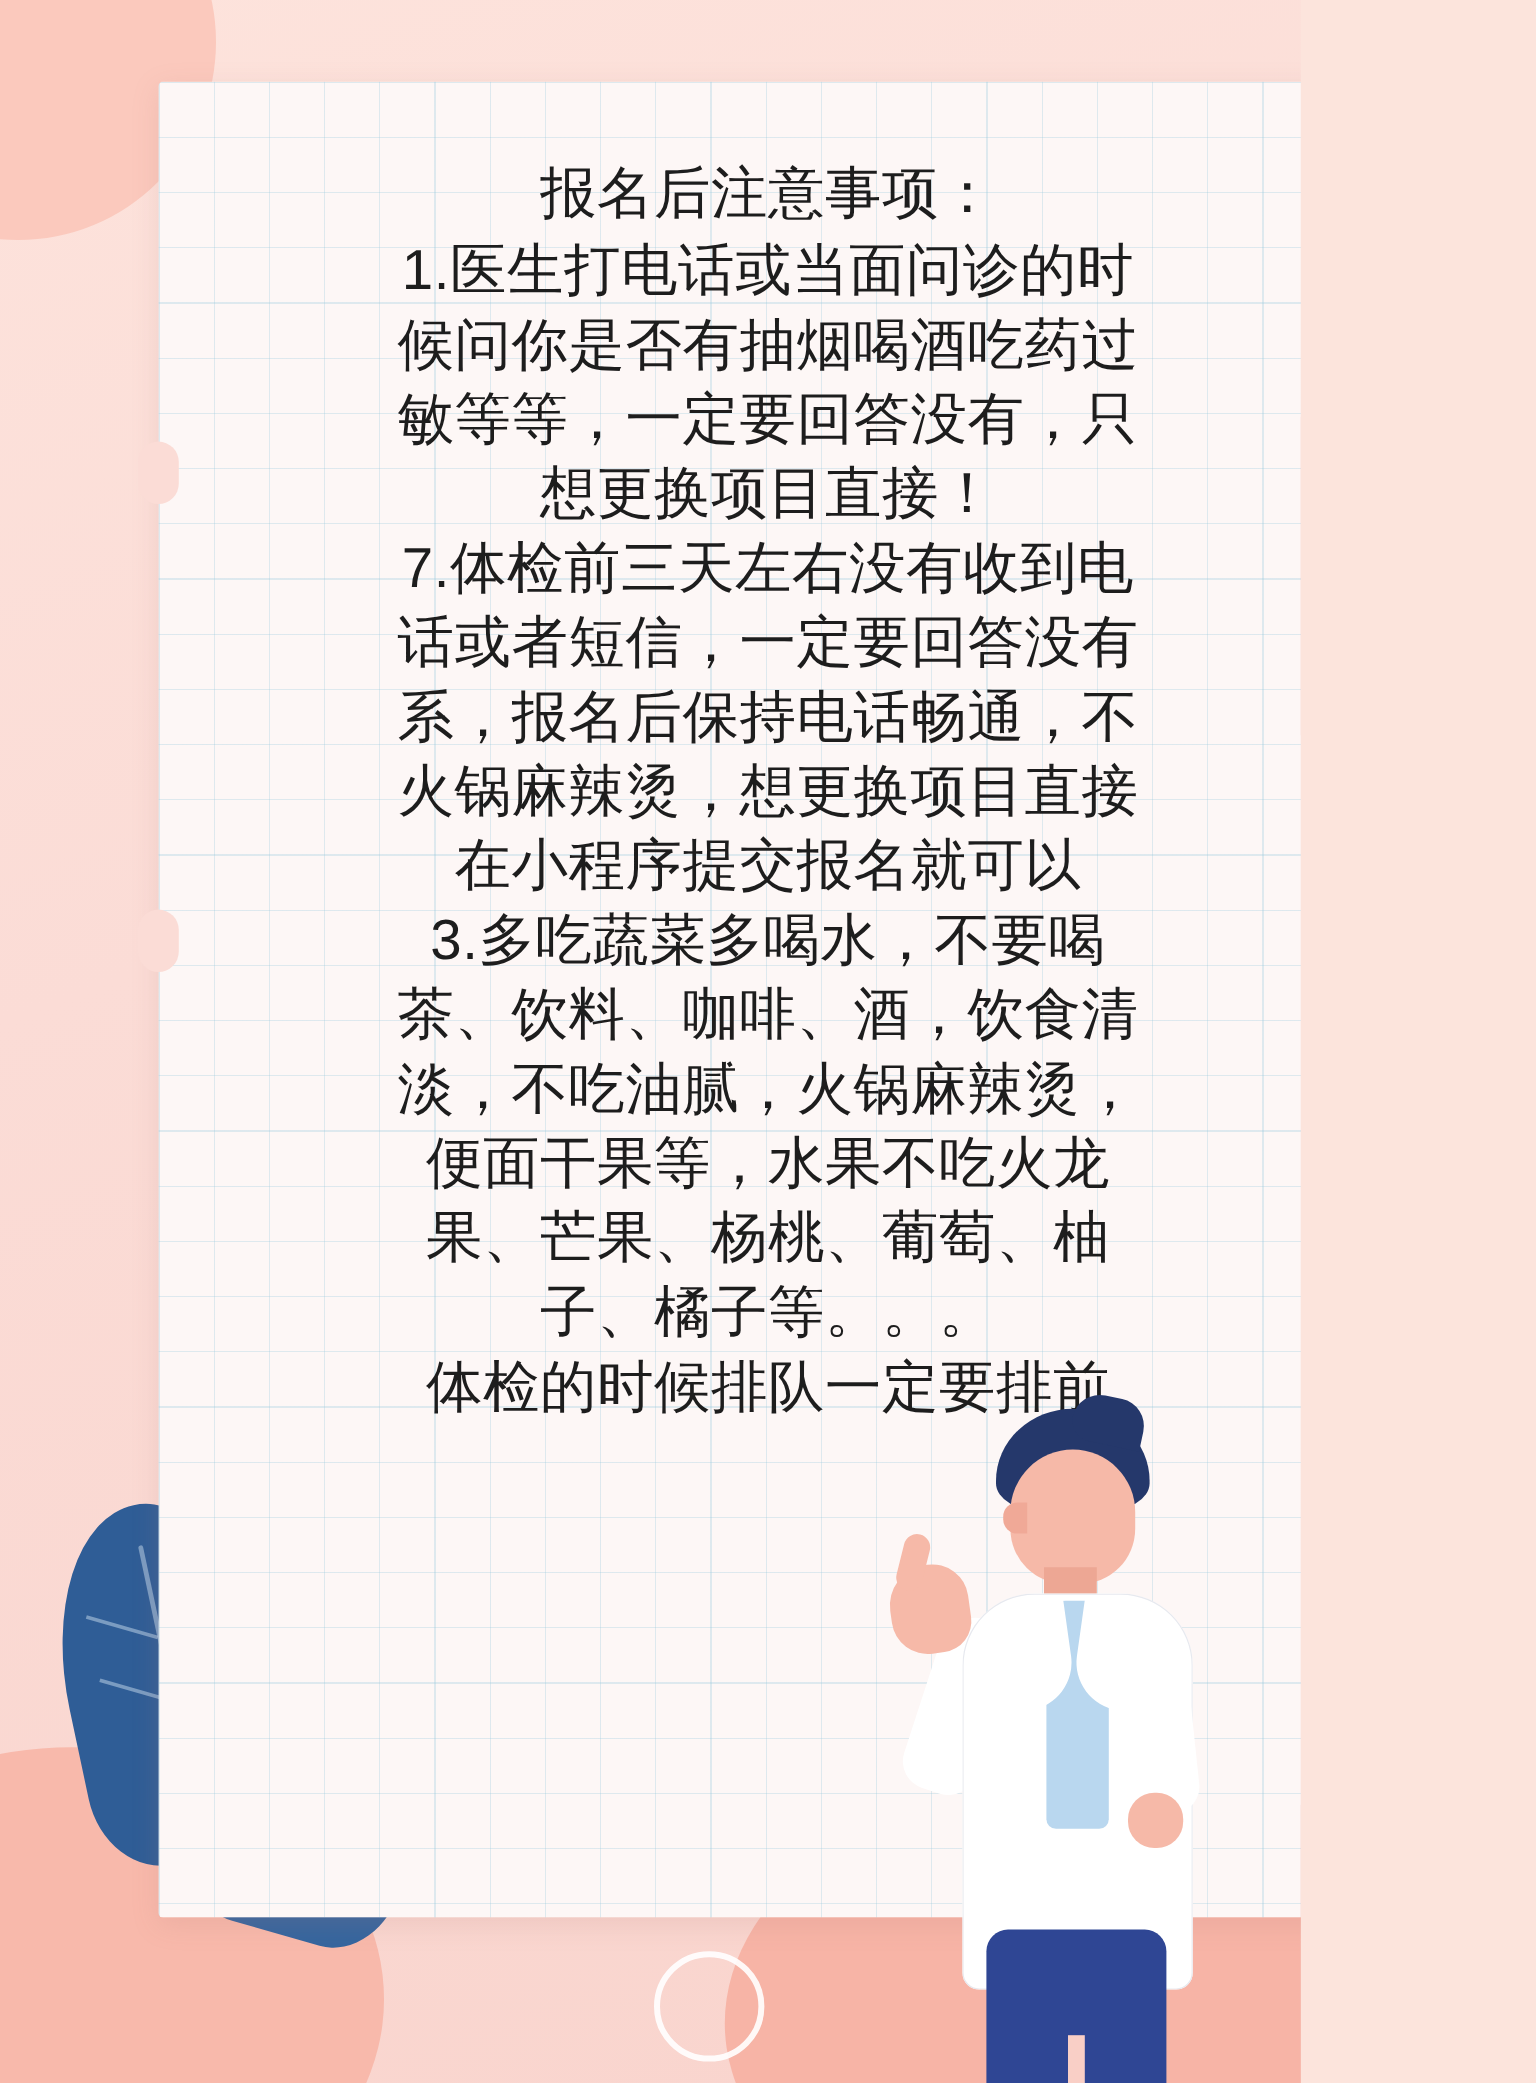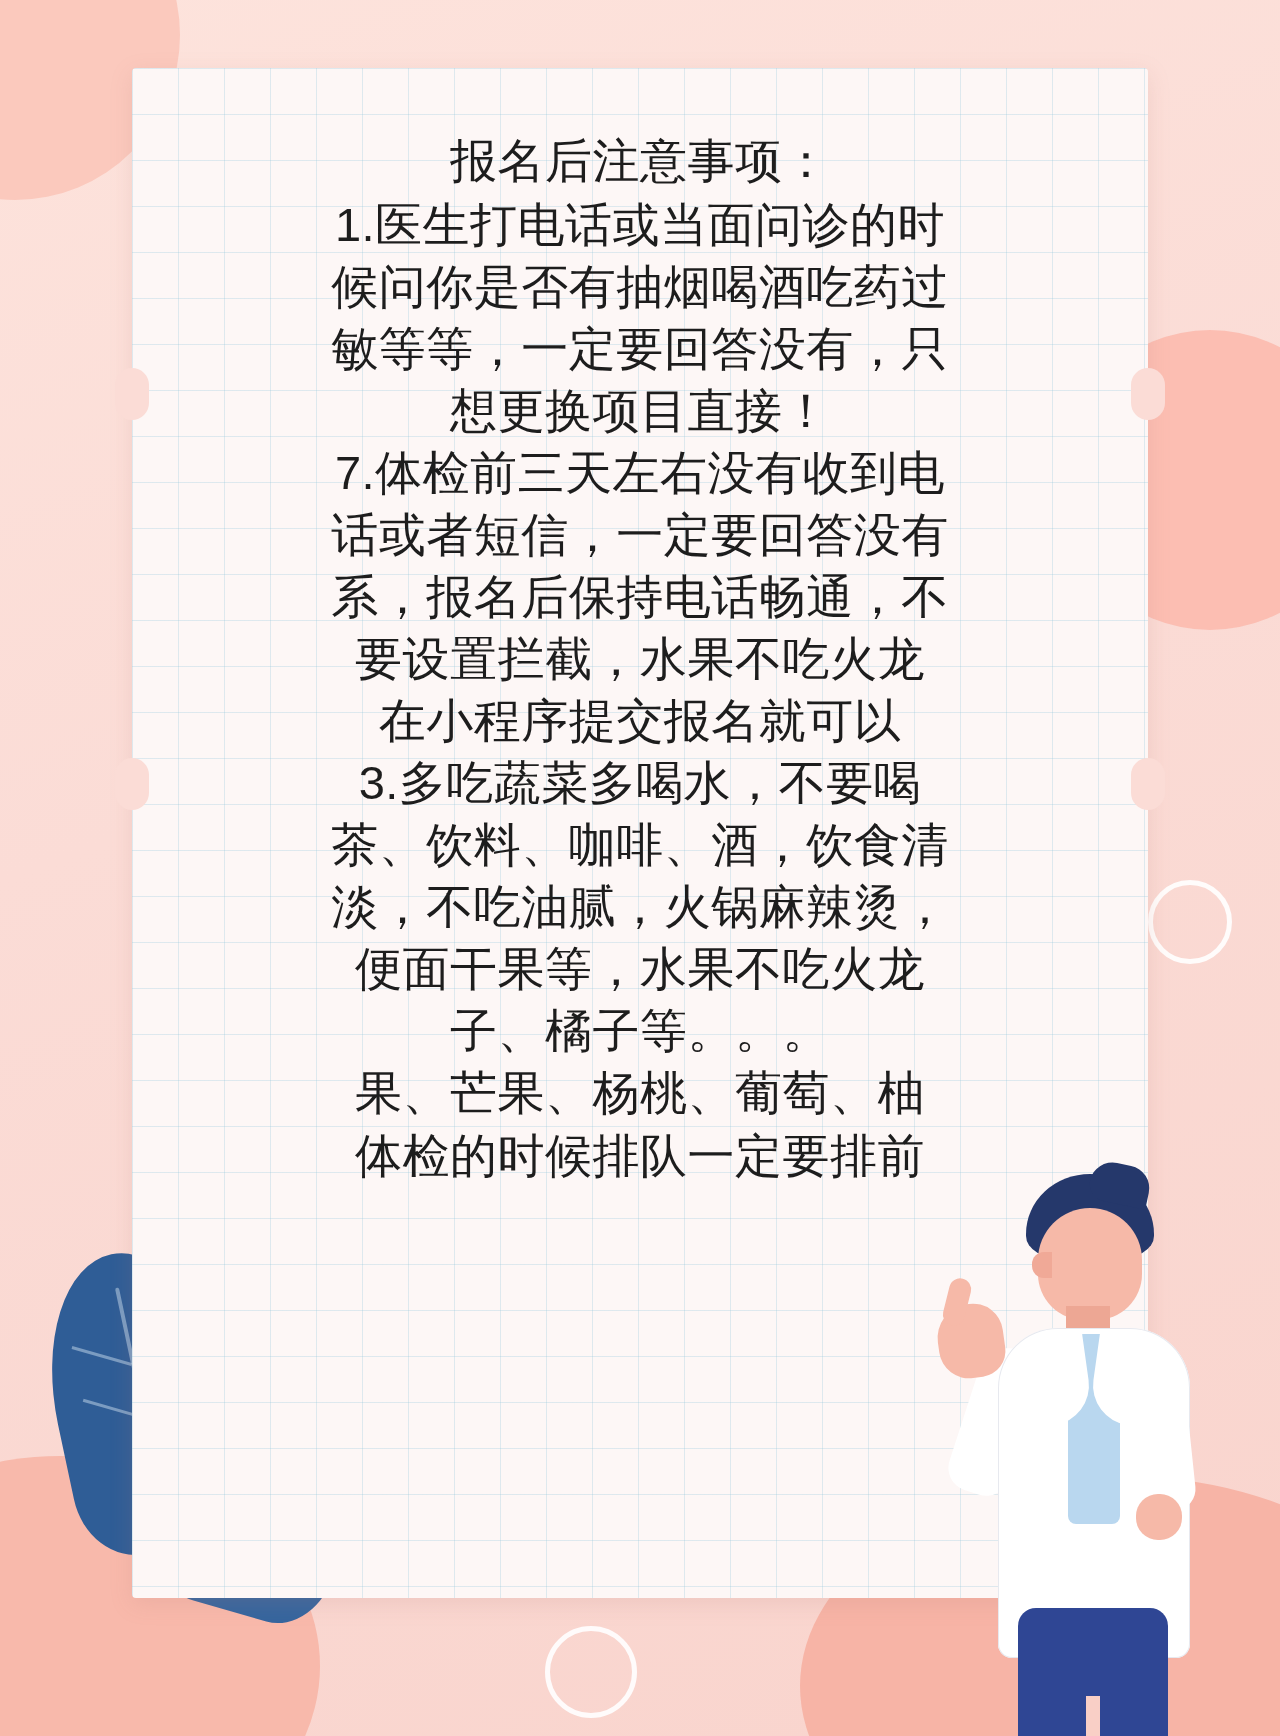--- a/index.html
+++ b/index.html
@@ -17,7 +17,7 @@
   
   .poster {
     position: relative;
-    width: 1280px;
+    width: 1084px;
     height: 1736px;
     background: linear-gradient(160deg, #fde3dc 0%, #fbdcd6 40%, #f9d4cd 100%);
     overflow: hidden;

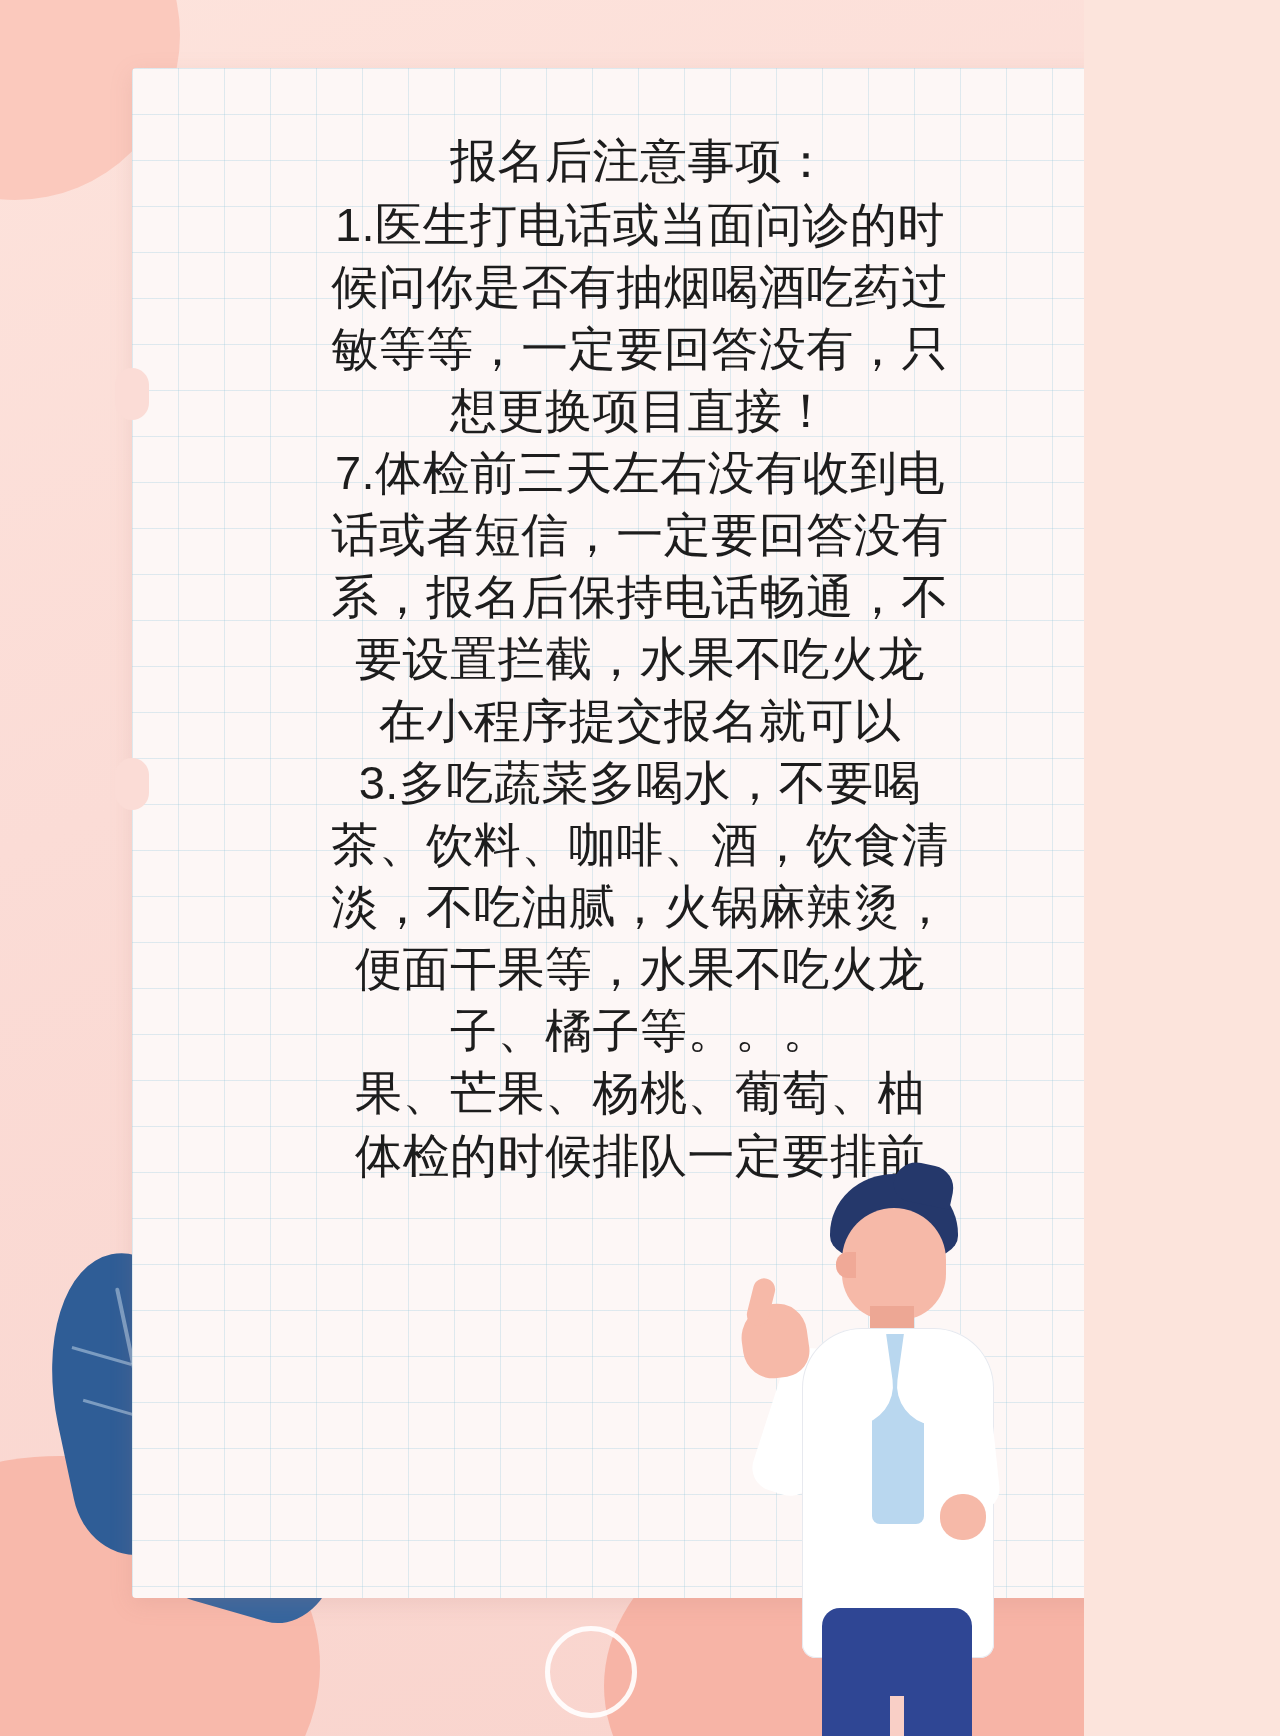--- a/index.html
+++ b/index.html
@@ -309,7 +309,7 @@
       <span class="line">7.体检前三天左右没有收到电</span>
       <span class="line">话或者短信，一定要回答没有</span>
       <span class="line">系，报名后保持电话畅通，不</span>
-      <span class="line">要设置拦截，水果不吃火龙</span>
+      <span class="line">火锅麻辣烫，想更换项目直接</span>
       <span class="line">在小程序提交报名就可以</span>
       <span class="line">3.多吃蔬菜多喝水，不要喝</span>
       <span class="line">茶、饮料、咖啡、酒，饮食清</span>

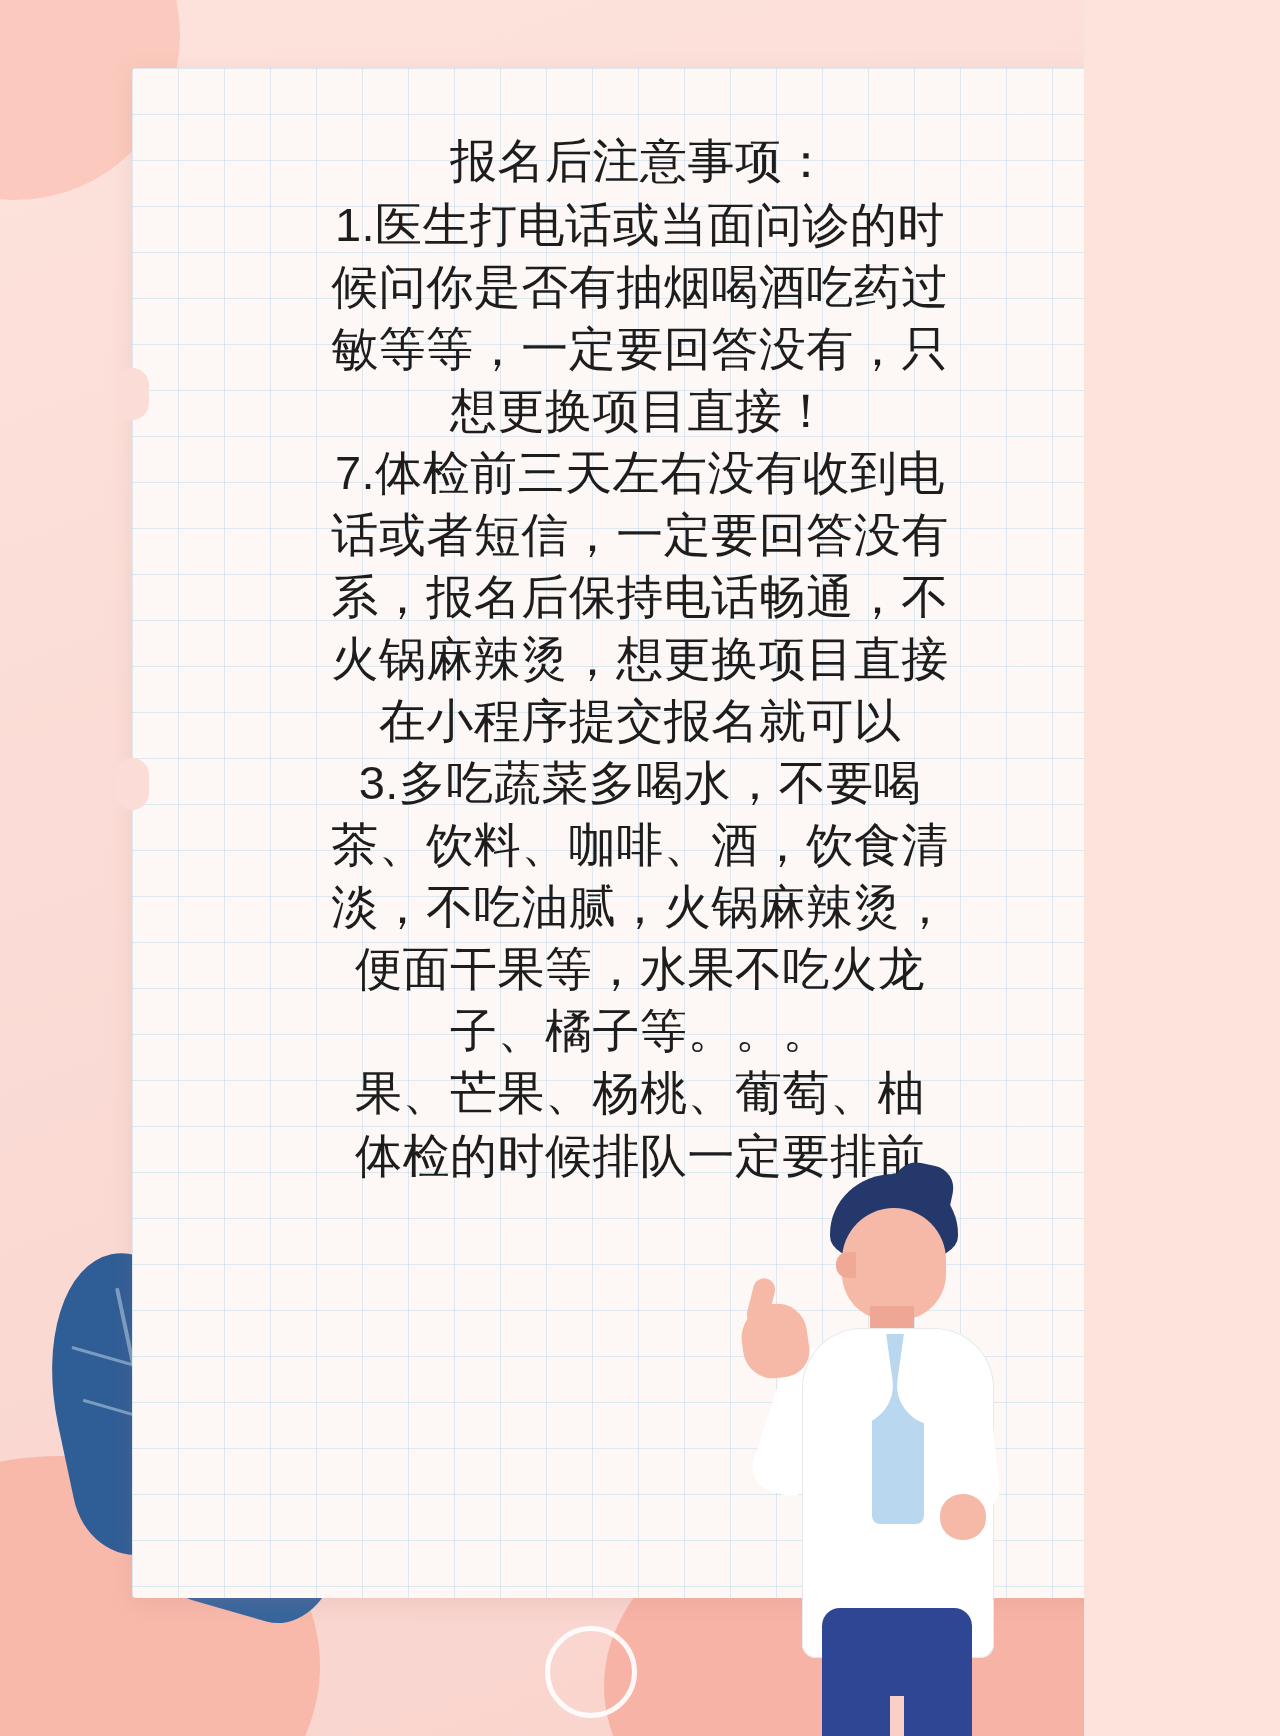--- a/index.html
+++ b/index.html
@@ -315,8 +315,8 @@
       <span class="line">茶、饮料、咖啡、酒，饮食清</span>
       <span class="line">淡，不吃油腻，火锅麻辣烫，</span>
       <span class="line">便面干果等，水果不吃火龙</span>
+      <span class="line">果、芒果、杨桃、葡萄、柚</span>
       <span class="line">子、橘子等。。。</span>
-      <span class="line">果、芒果、杨桃、葡萄、柚</span>
       <span class="line">体检的时候排队一定要排前</span>
     </div>
   </div>

